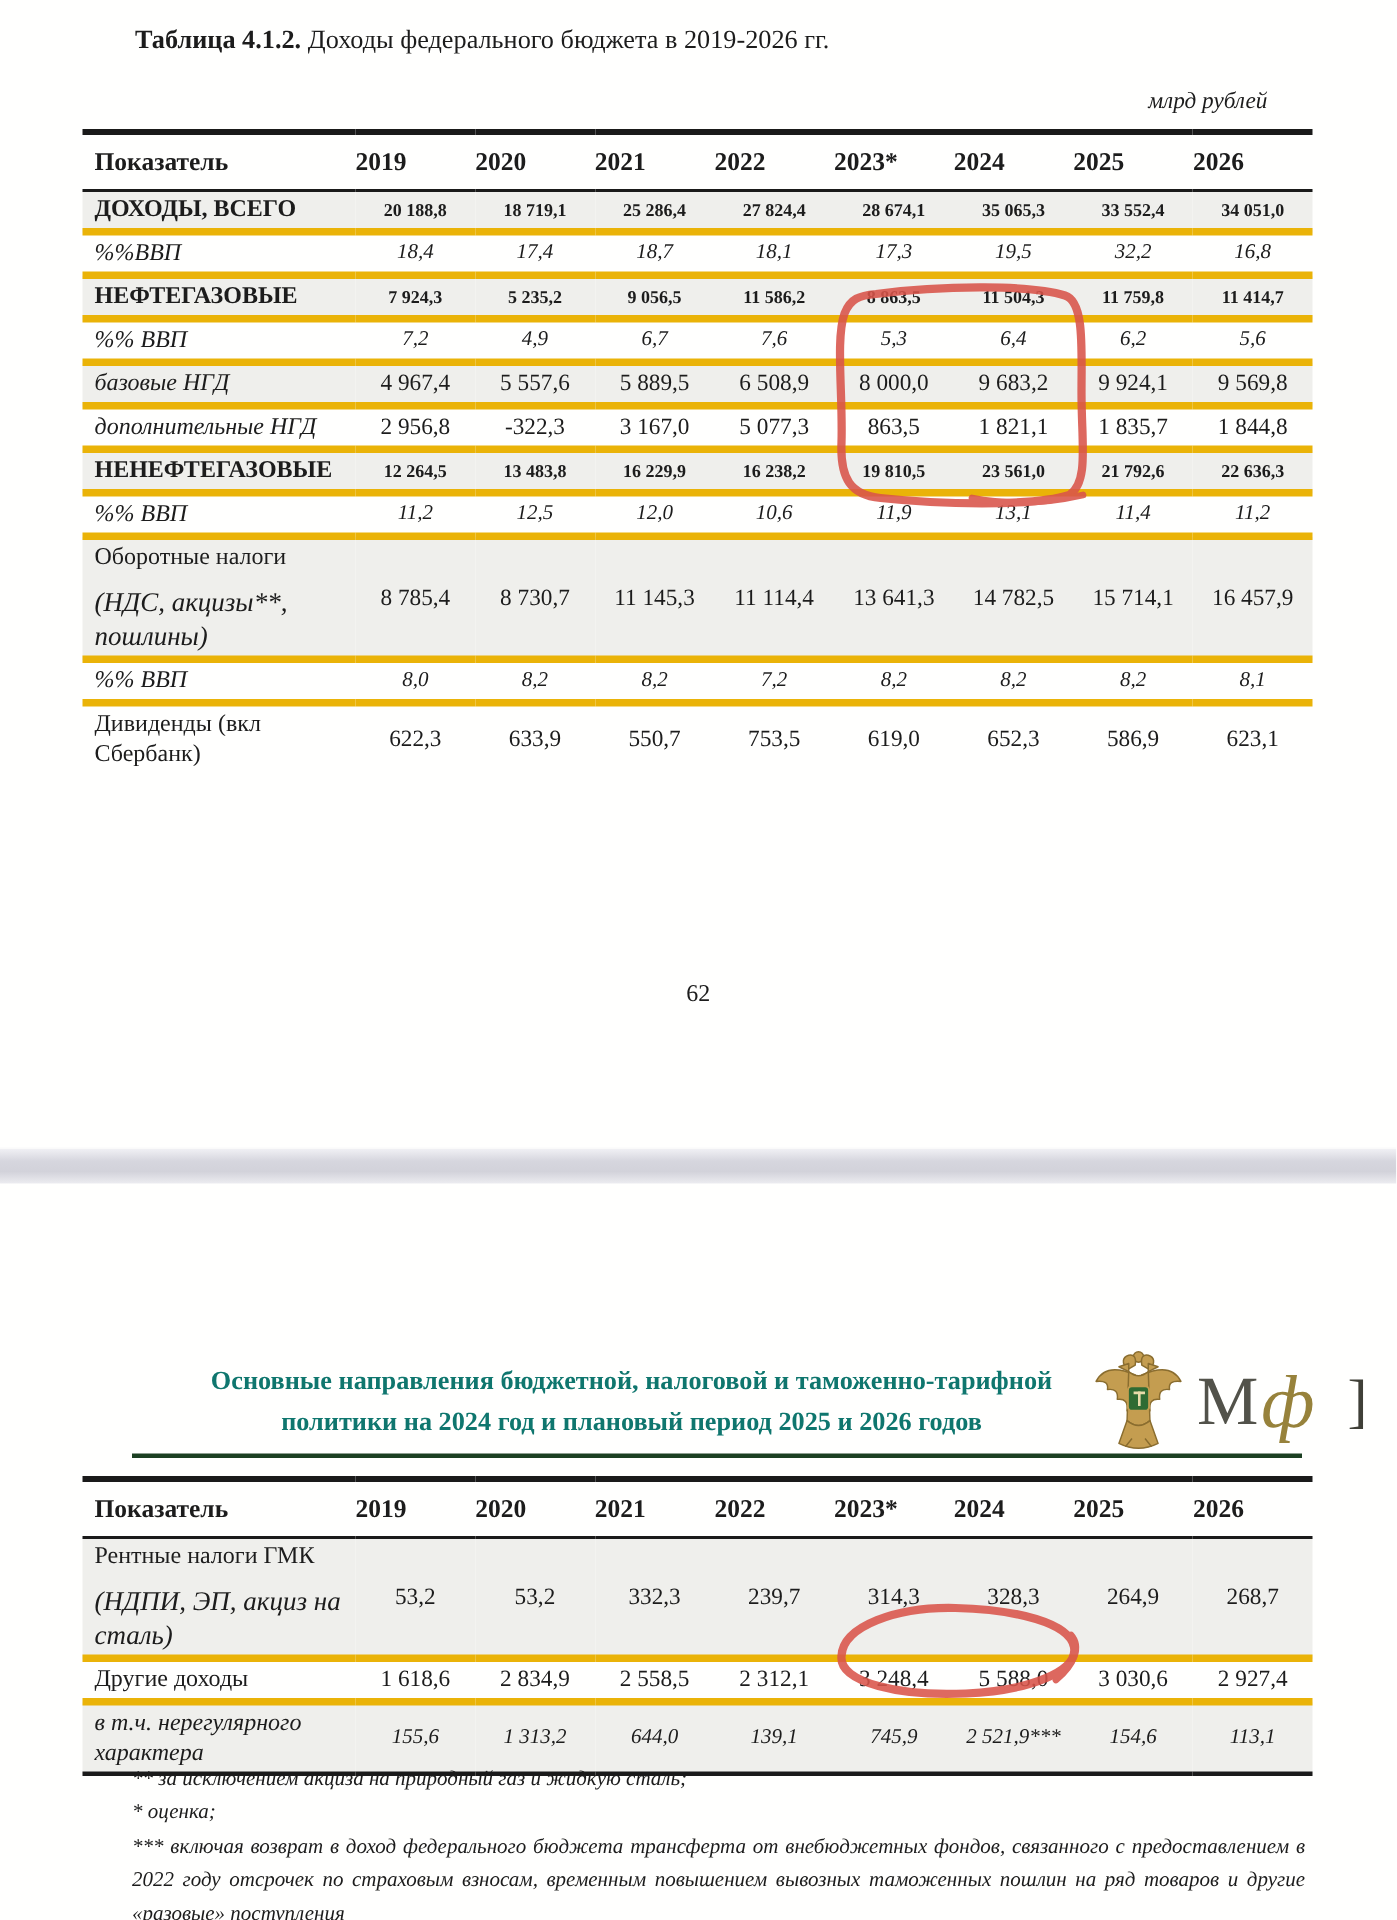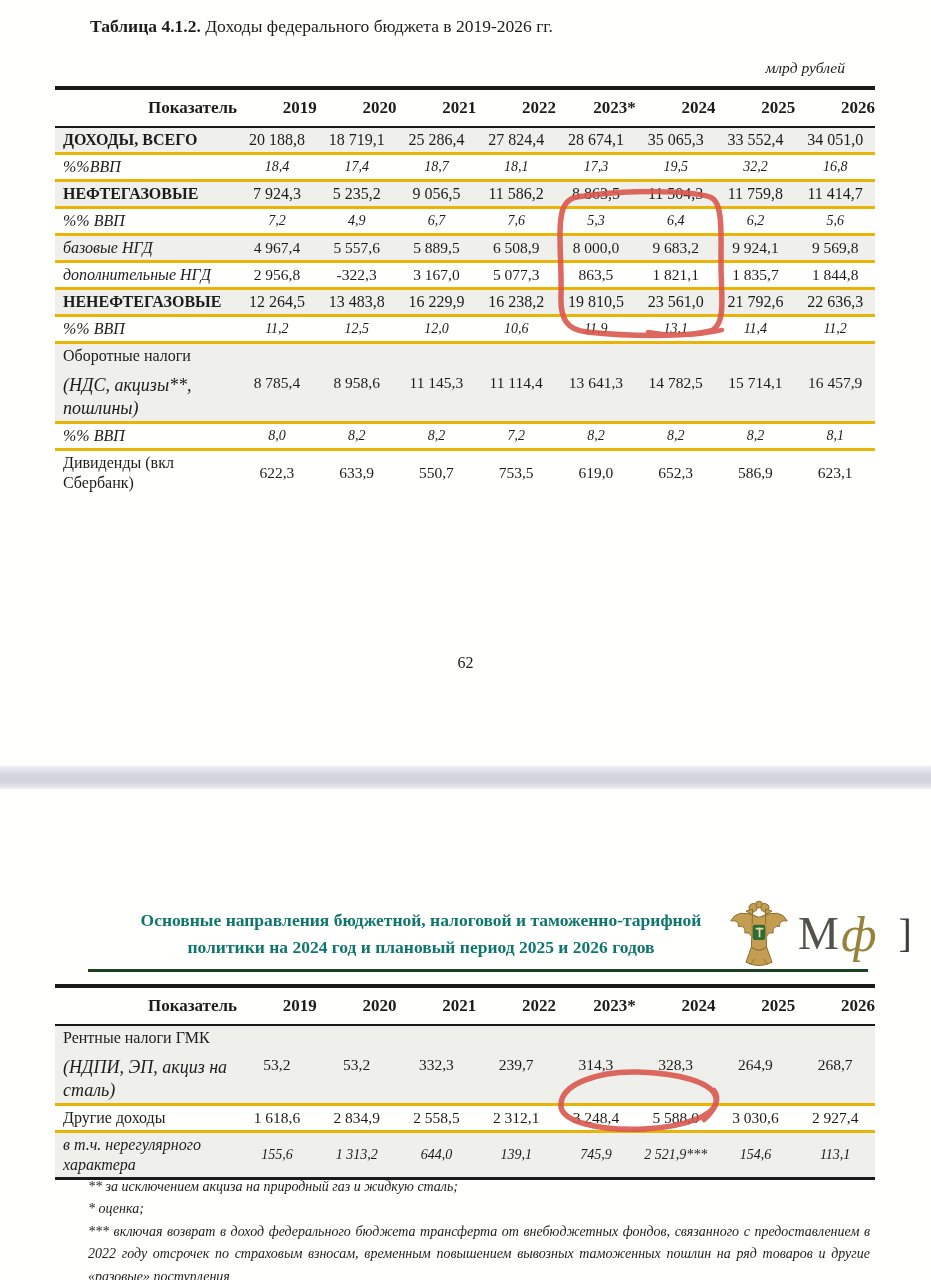--- a/index.html
+++ b/index.html
@@ -20,7 +20,7 @@
   .budget-table col.c-year{width:79.75px;}
   .budget-table th{font-weight:bold;font-size:17px;border-bottom:2px solid #1a1a1a;
     height:36px;text-align:right;vertical-align:middle;padding:0;}
-  .budget-table th.first{text-align:right;padding-left:8px;}
+  .budget-table th.first{text-align:left;padding-left:8px;}
   .budget-table td{vertical-align:middle;text-align:center;font-size:15.5px;padding:2px 2px;}
   .budget-table td.lbl{text-align:left;padding-left:8px;font-size:16px;line-height:1.25;font-family:Liberation Serif, serif;}
   .budget-table tbody tr + tr{border-top:3px solid #eab308;}

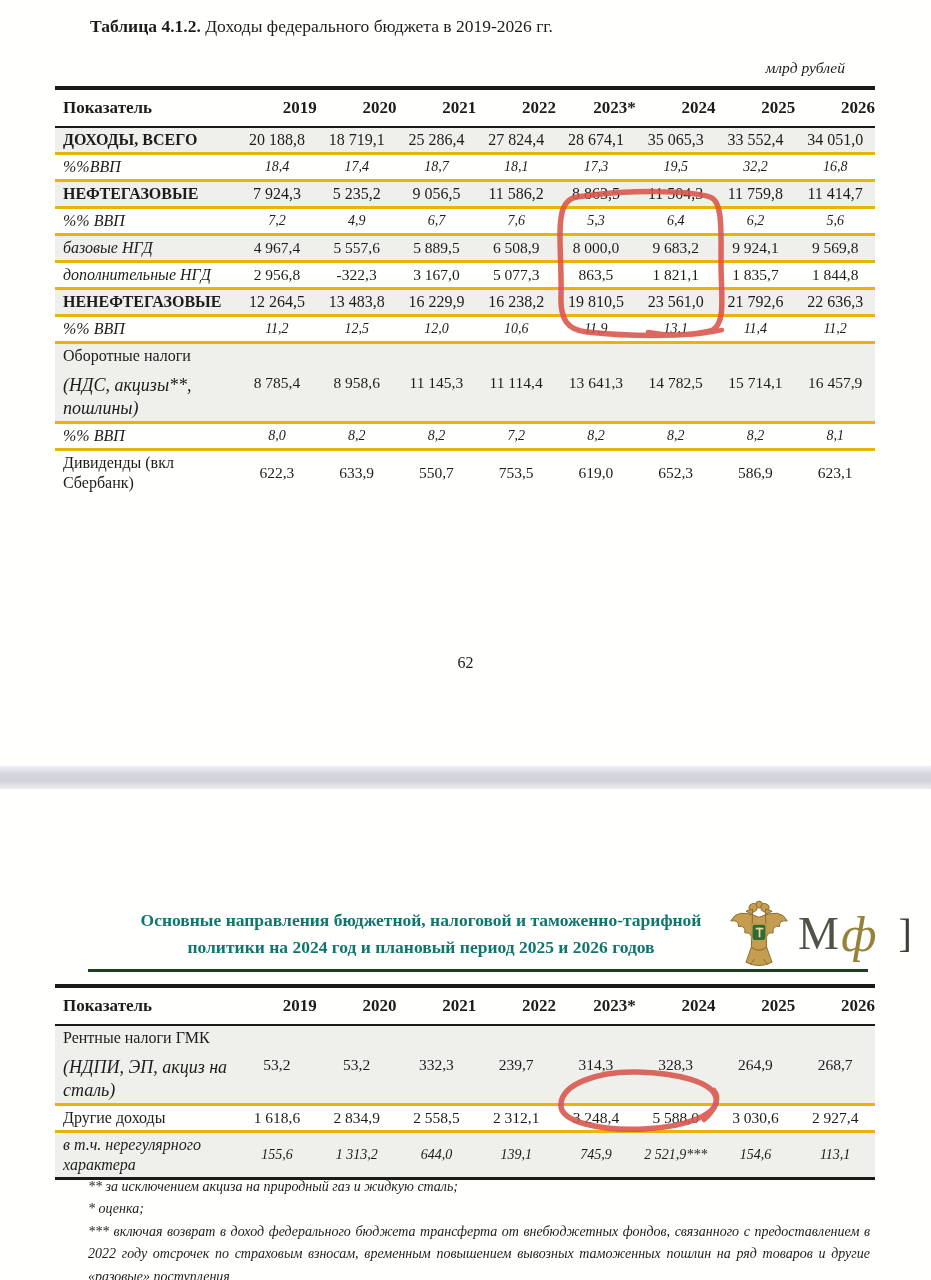--- a/index.html
+++ b/index.html
@@ -19,7 +19,7 @@
   .budget-table col.c-label{width:182px;}
   .budget-table col.c-year{width:79.75px;}
   .budget-table th{font-weight:bold;font-size:17px;border-bottom:2px solid #1a1a1a;
-    height:36px;text-align:right;vertical-align:middle;padding:0;}
+    height:36px;text-align:left;vertical-align:middle;padding:0;}
   .budget-table th.first{text-align:left;padding-left:8px;}
   .budget-table td{vertical-align:middle;text-align:center;font-size:15.5px;padding:2px 2px;}
   .budget-table td.lbl{text-align:left;padding-left:8px;font-size:16px;line-height:1.25;font-family:Liberation Serif, serif;}

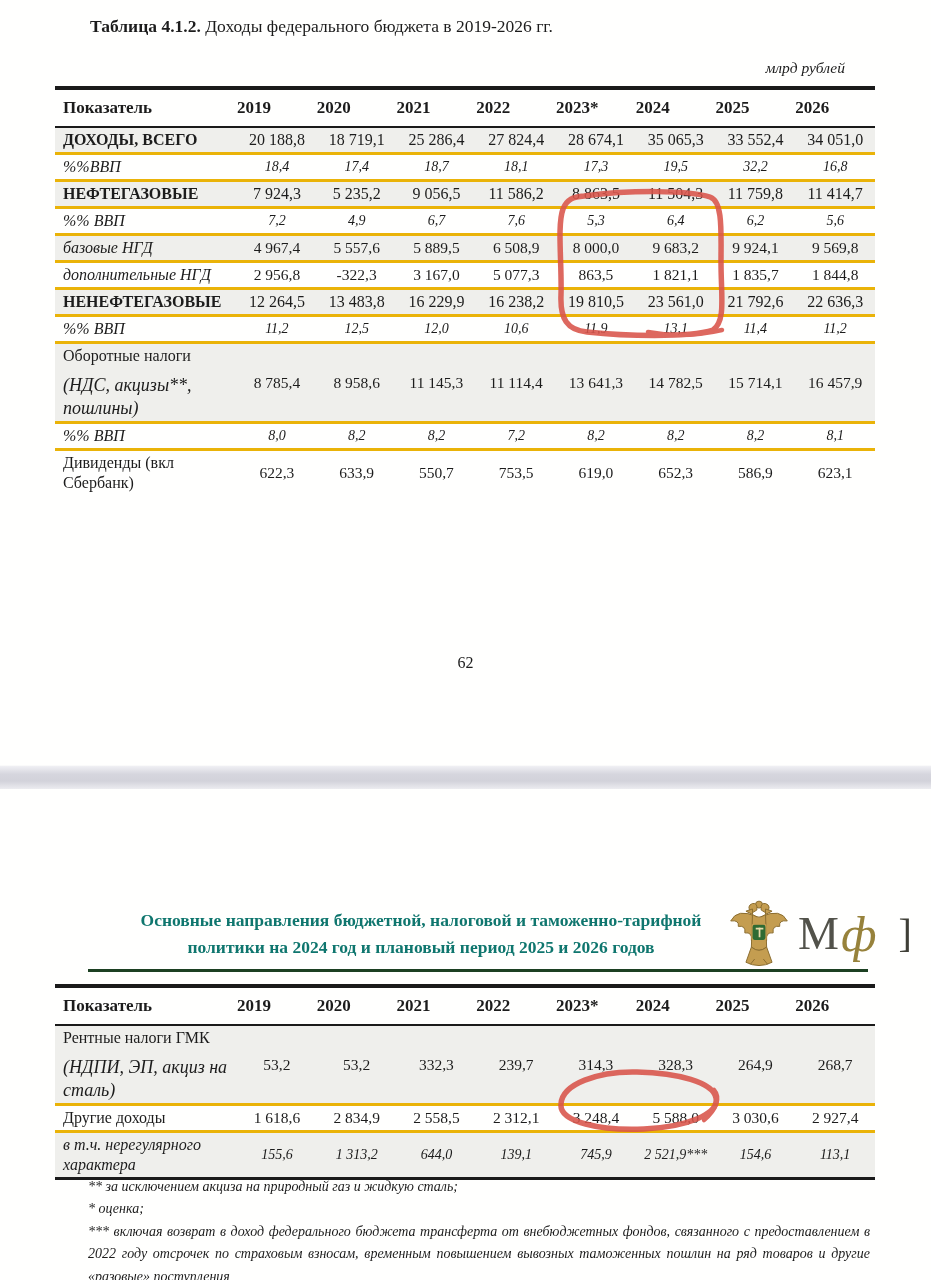--- a/index.html
+++ b/index.html
@@ -28,7 +28,7 @@
   .s-bold{font-weight:bold;}
   .s-italic{font-style:italic;font-size:14px;}
   .s-italic-small{font-style:italic;font-size:13px;line-height:1.3;}
-  td.v-bold{font-weight:normal;font-size:16px;}
+  td.v-bold{font-weight:bold;font-size:12px;}
   td.v-italic{font-style:italic;font-size:14px;}
   .sublabel{font-style:italic;font-size:18px;font-weight:normal;margin-top:8px;line-height:1.25;}
   .page-number{position:absolute;left:0;width:931px;top:654px;text-align:center;font-size:16px;}

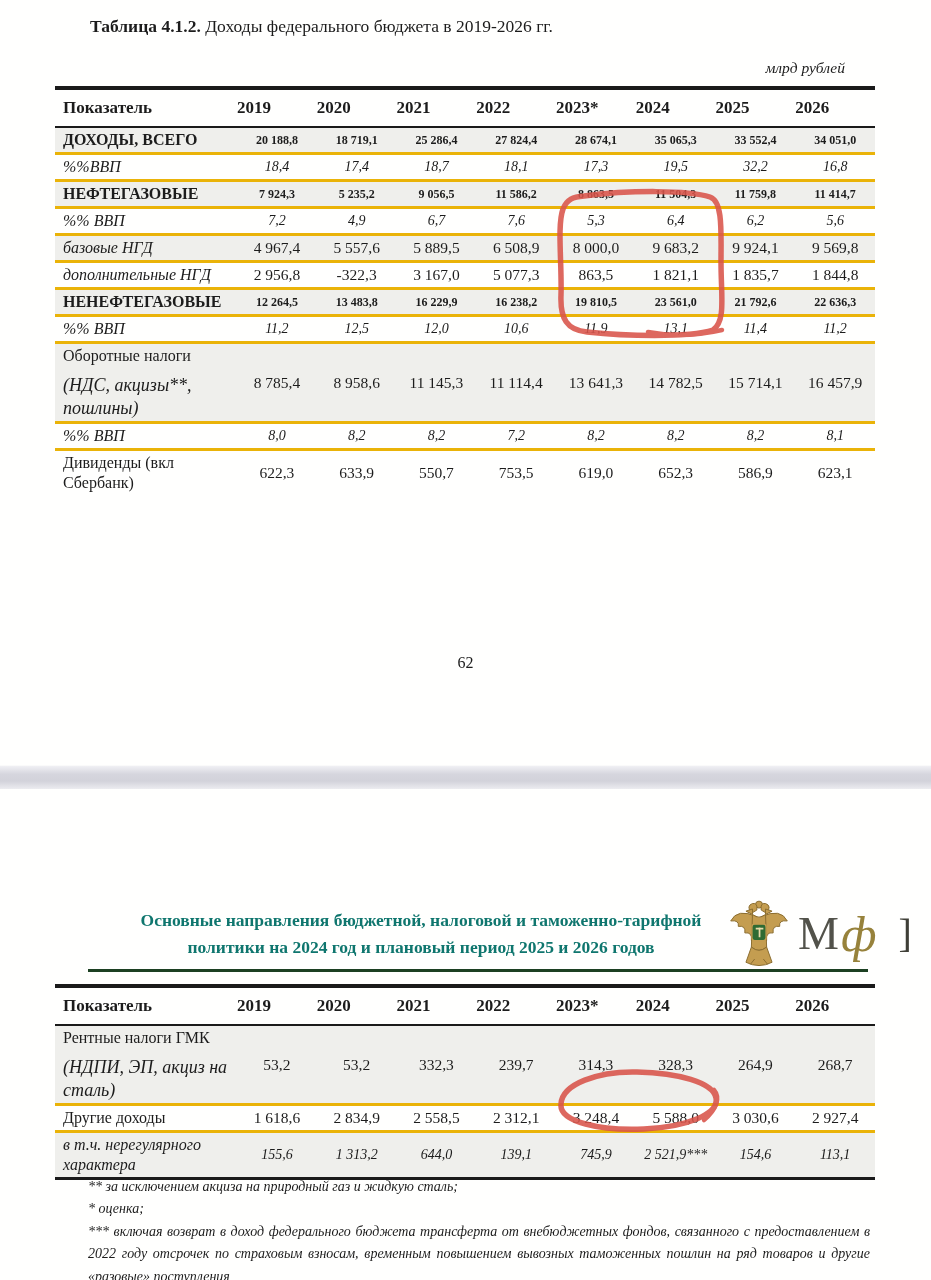--- a/index.html
+++ b/index.html
@@ -23,7 +23,7 @@
   .budget-table th.first{text-align:left;padding-left:8px;}
   .budget-table td{vertical-align:middle;text-align:center;font-size:15.5px;padding:2px 2px;}
   .budget-table td.lbl{text-align:left;padding-left:8px;font-size:16px;line-height:1.25;font-family:Liberation Serif, serif;}
-  .budget-table tbody tr + tr{border-top:3px solid #eab308;}
+  .budget-table tbody tr + tr{border-top:5px solid #eab308;}
   .budget-table tr.shade{background:#efefec;}
   .s-bold{font-weight:bold;}
   .s-italic{font-style:italic;font-size:14px;}

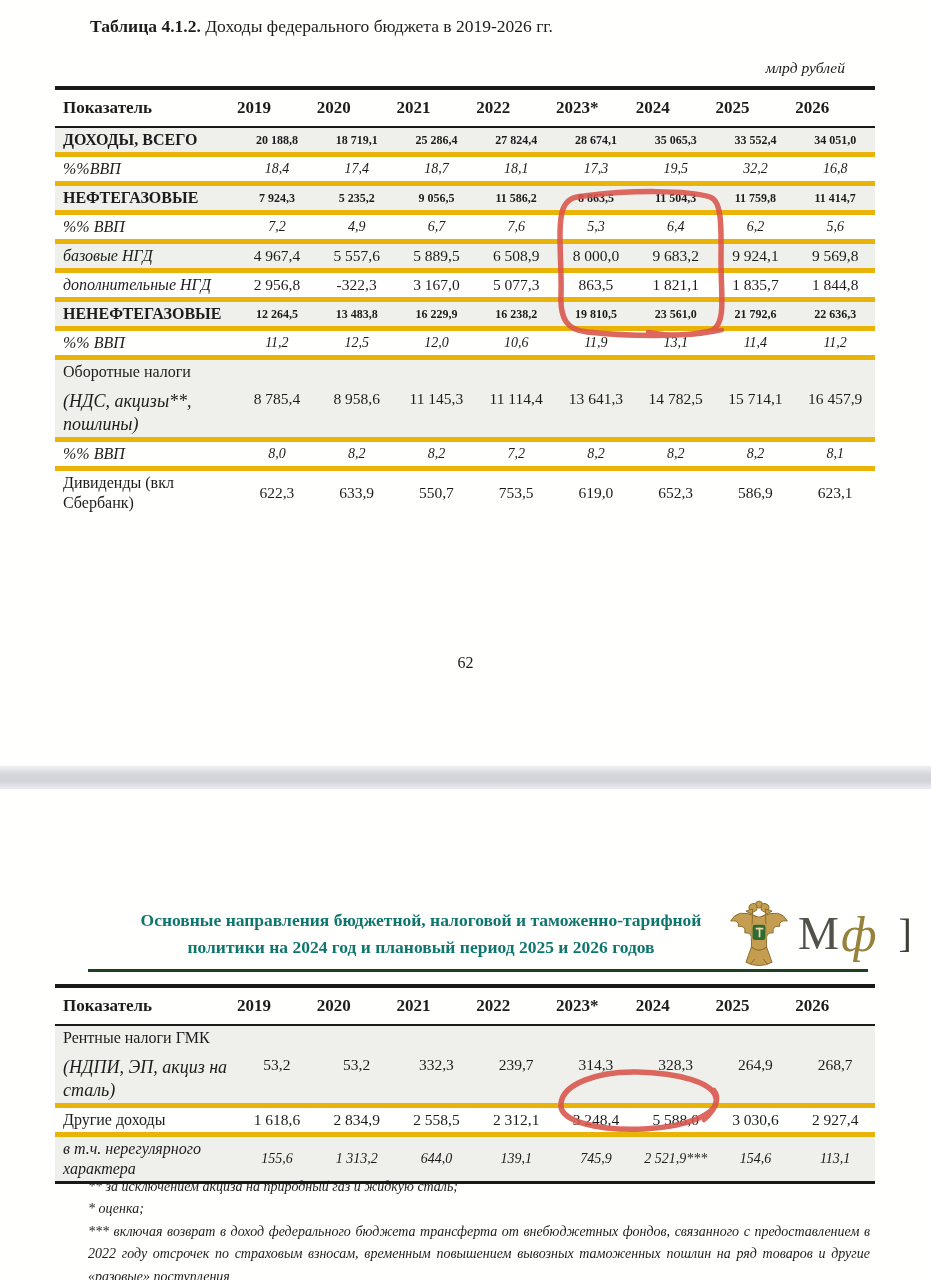--- a/index.html
+++ b/index.html
@@ -181,7 +181,7 @@
         <tr class="shade">
           <td class="lbl s-normal"><span>Оборотные налоги</span><div class="sublabel">(НДС, акцизы**, пошлины)</div></td>
           <td class="v-normal">8 785,4</td>
-          <td class="v-normal">8 958,6</td>
+          <td class="v-normal">8 730,7</td>
           <td class="v-normal">11 145,3</td>
           <td class="v-normal">11 114,4</td>
           <td class="v-normal">13 641,3</td>

